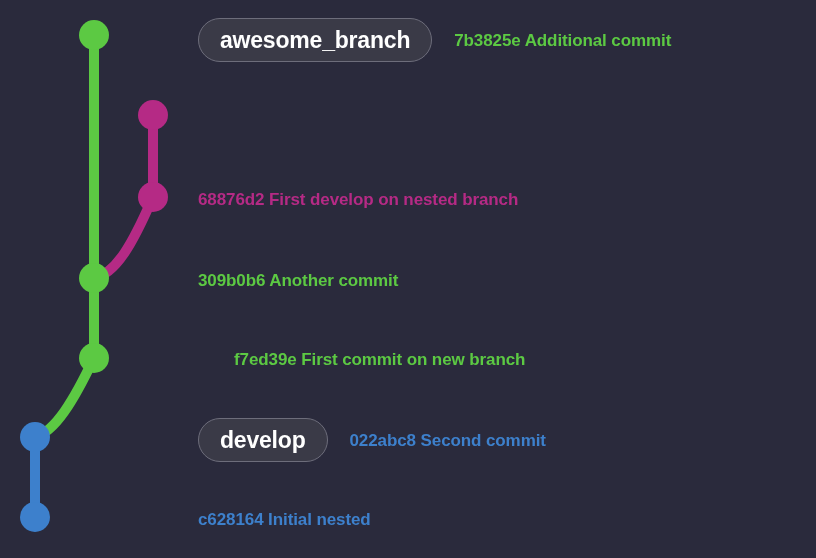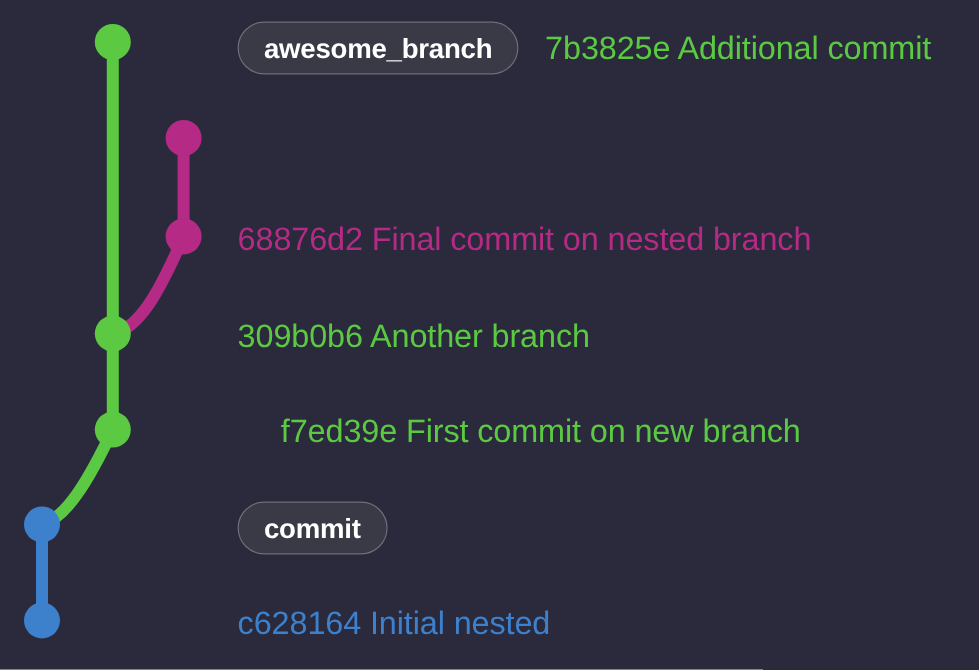--- a/index.html
+++ b/index.html
@@ -51,8 +51,8 @@
     margin-right: 22px;
   }
   .commit-text {
-    font-size: 27px;
-    font-weight: normal;
+    font-size: 17px;
+    font-weight: bold;
     letter-spacing: -0.1px;
     line-height: 1;
   }

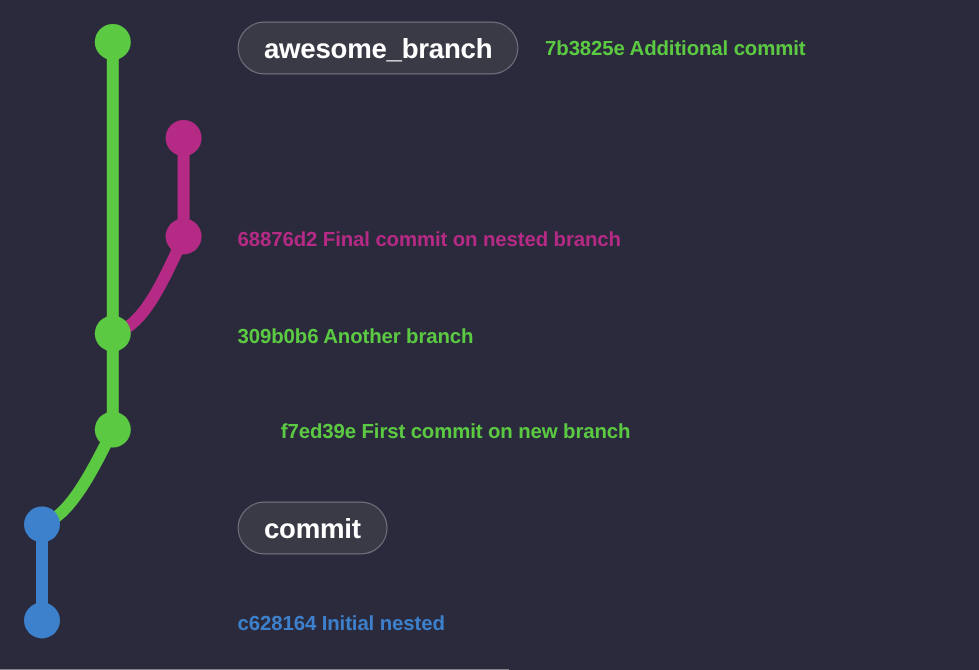--- a/index.html
+++ b/index.html
@@ -94,7 +94,7 @@
   </div>
 
   <div class="commit-row" style="left:198px; top:177px;">
-    <span class="commit-text" style="color: rgb(181, 42, 133);">68876d2 Final commit on nested branch</span>
+    <span class="commit-text" style="color: rgb(181, 42, 133);">68876d2 First develop on nested branch</span>
   </div>
 
   <div class="commit-row" style="left:198px; top:258px;">

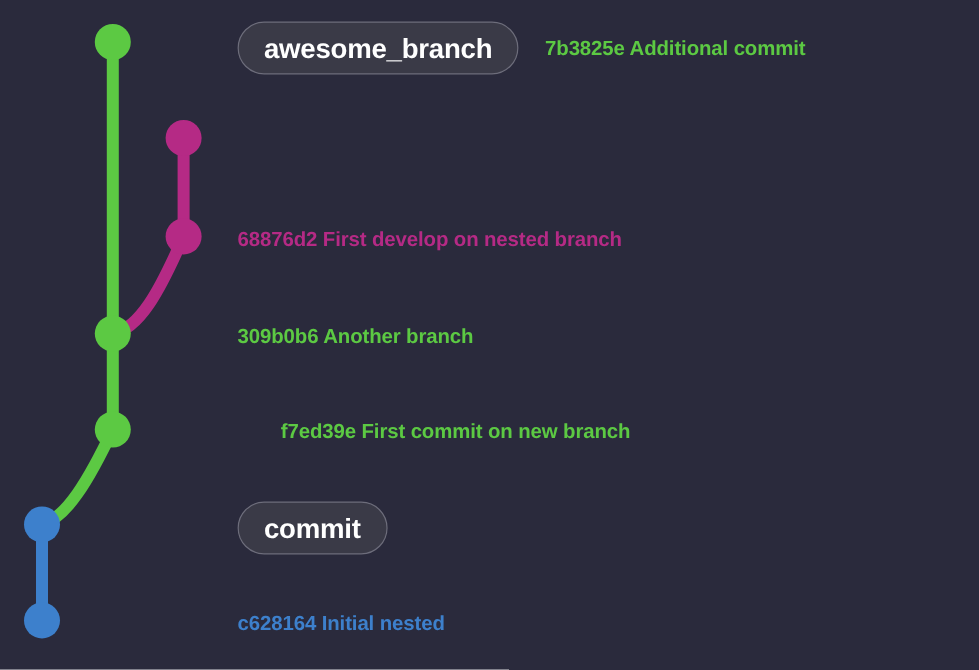--- a/index.html
+++ b/index.html
@@ -98,7 +98,7 @@
   </div>
 
   <div class="commit-row" style="left:198px; top:258px;">
-    <span class="commit-text" style="color: rgb(92, 201, 67);">309b0b6 Another branch</span>
+    <span class="commit-text" style="color: rgb(92, 201, 67);">309b0b6 Another commit</span>
   </div>
 
   <div class="commit-row" style="left:198px; top:337px;margin-left:36px;">

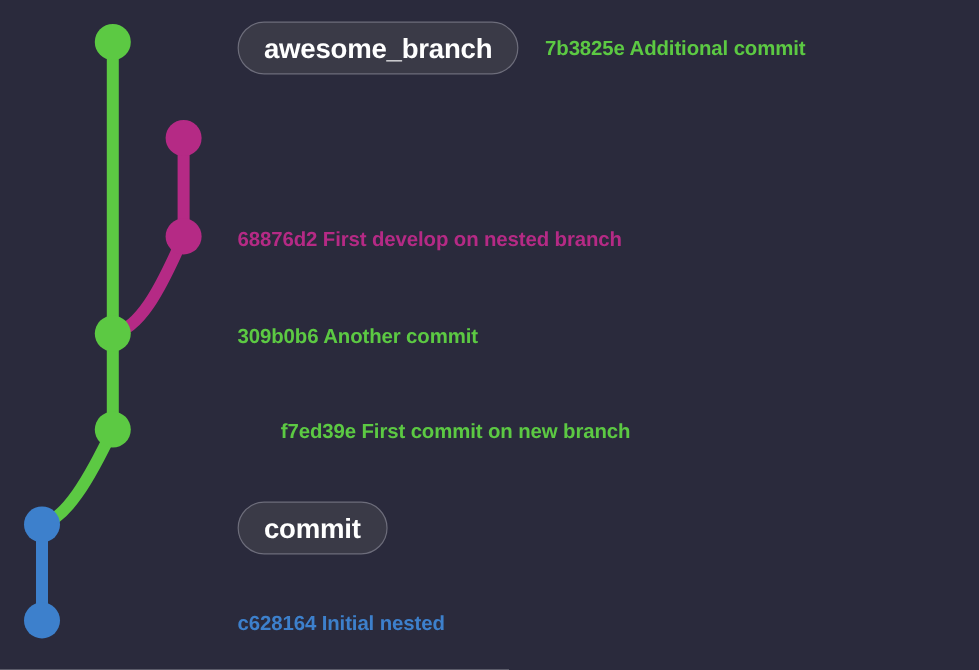--- a/index.html
+++ b/index.html
@@ -106,7 +106,7 @@
   </div>
 
   <div class="commit-row" style="left:198px; top:418px;">
-    <span class="branch-badge">commit</span>
+    <span class="branch-badge">develop</span>
   </div>
 
   <div class="commit-row" style="left:198px; top:497px;">

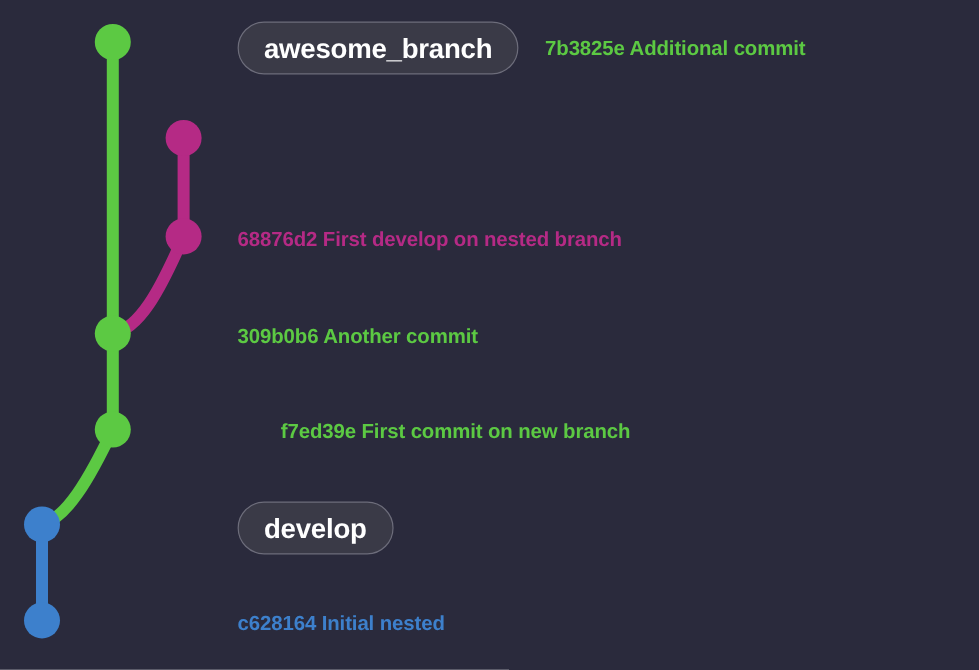--- a/index.html
+++ b/index.html
@@ -107,6 +107,7 @@
 
   <div class="commit-row" style="left:198px; top:418px;">
     <span class="branch-badge">develop</span>
+    <span class="commit-text" style="color: rgb(61, 128, 204);">022abc8 Second commit</span>
   </div>
 
   <div class="commit-row" style="left:198px; top:497px;">

